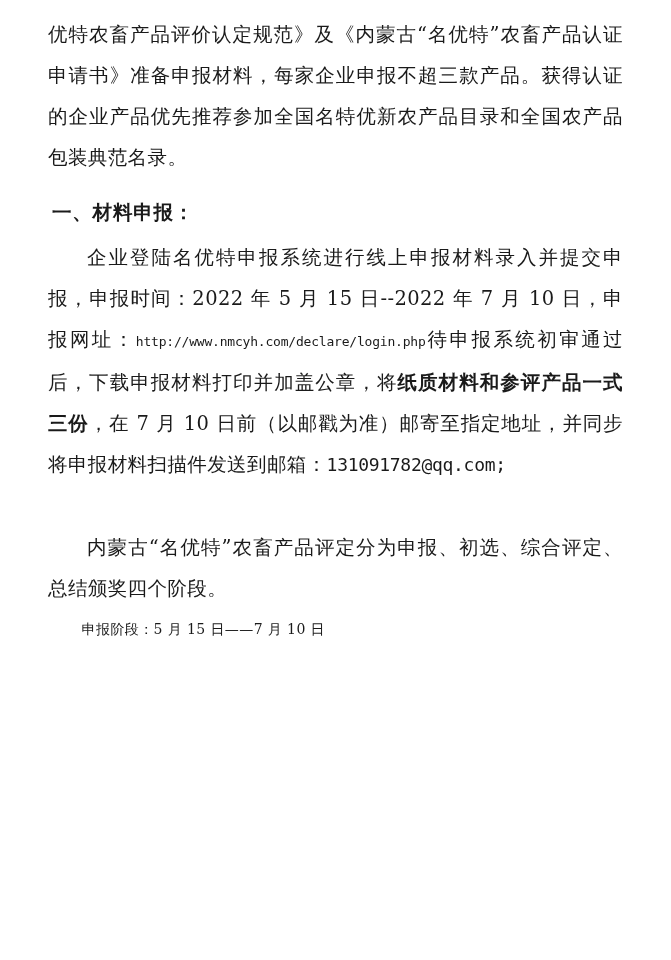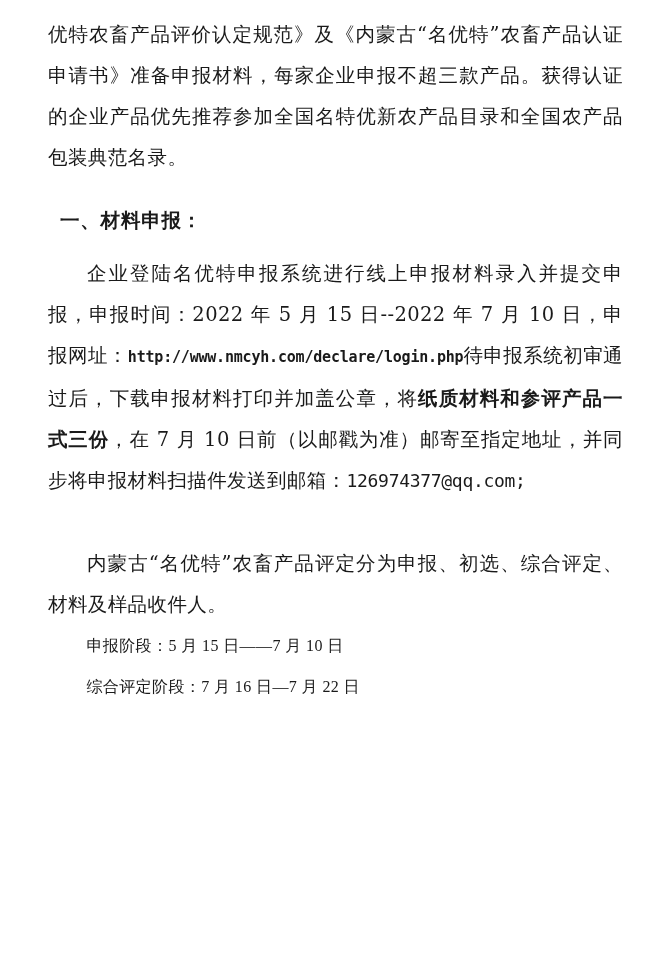--- a/index.html
+++ b/index.html
@@ -37,7 +37,7 @@
     line-height: 41px;
     font-weight: bold;
     letter-spacing: 0.8px;
-    margin: 12px;
+    margin: 4px;
   }
   .bold {
     font-weight: bold;

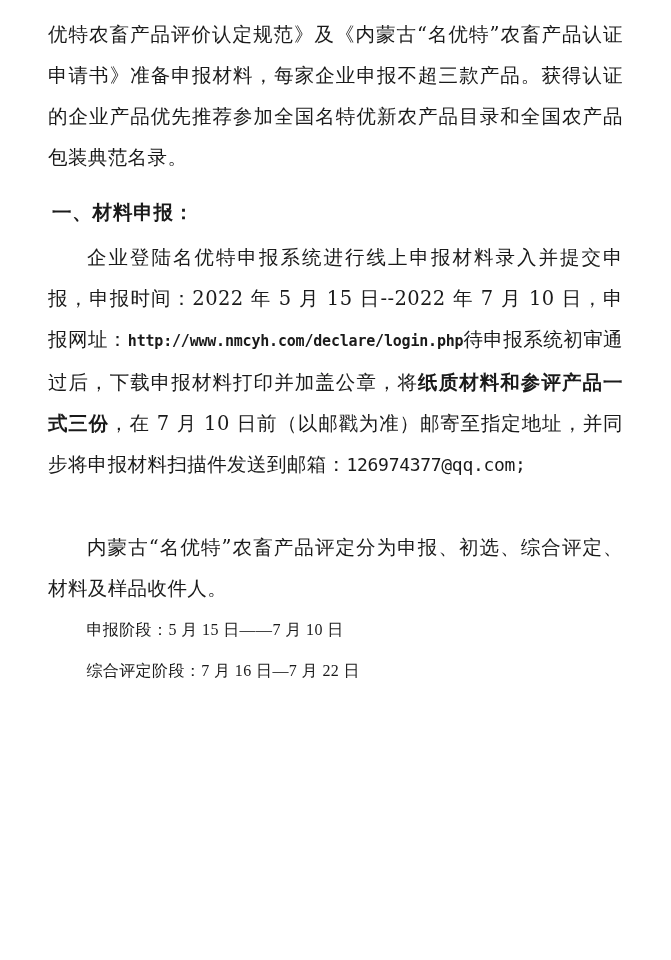--- a/index.html
+++ b/index.html
@@ -44,8 +44,8 @@
   }
   .mono {
     font-family: "DejaVu Sans Mono", "Liberation Mono", monospace;
-    font-weight: bold;
-    font-size: 15px;
+    font-weight: normal;
+    font-size: 13px;
     letter-spacing: -0.2px;
   }
   .mono-plain {

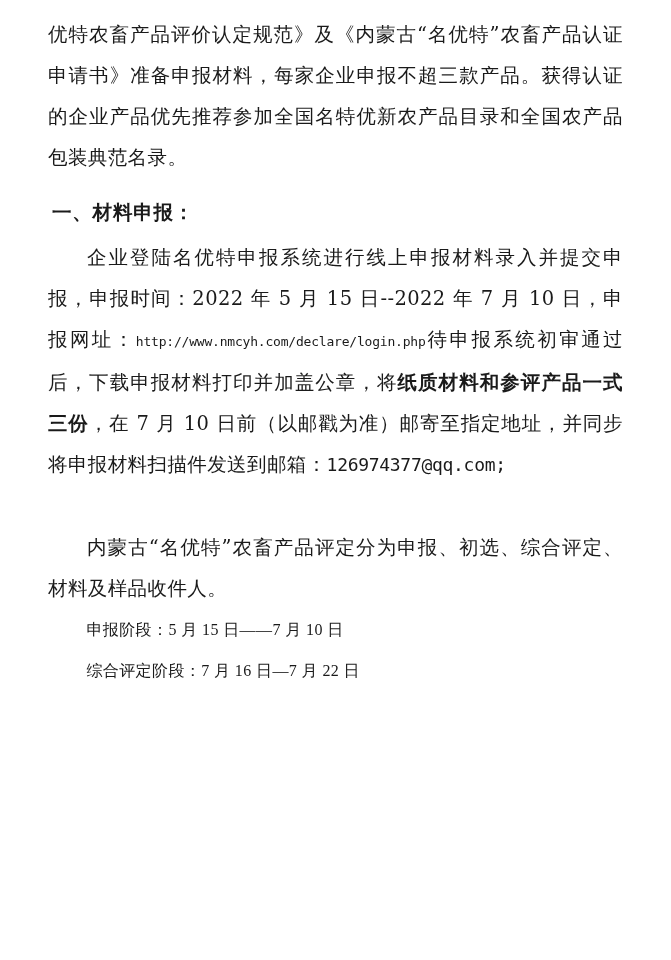--- a/index.html
+++ b/index.html
@@ -75,7 +75,7 @@
 
   <p class="heading">一、材料申报：</p>
 
-  <p class="para indent"><span>企业登陆名优特申报系统进行线上申报材料录入并提交申报，申报时间：2022 年 5 月 15 日--2022 年 7 月 10 日，申报网址：</span><span class="mono">http://www.nmcyh.com/declare/login.php</span><span>待申报系统初审通过后，下载申报材料打印并加盖公章，将</span><span class="bold">纸质材料和参评产品一式三份</span><span>，在 7 月 10 日前（以邮戳为准）邮寄至指定地址，并同步将申报材料扫描件发送到邮箱：</span><span class="mono-plain">126974377@qq.com;</span></p>
+  <p class="para indent"><span>企业登陆名优特申报系统进行线上申报材料录入并提交申报，申报时间：2022 年 5 月 15 日--2022 年 7 月 10 日，申报网址：</span><span class="mono">http://www.nmcyh.com/declare/login.php</span><span>待申报系统初审通过后，下载申报材料打印并加盖公章，将</span><span class="bold">纸质材料和参评产品一式三份</span><span>，在 7 月 10 日前（以邮戳为准）邮寄至指定地址，并同步将申报材料扫描件发送到邮箱：</span><span class="mono-plain">131091782@qq.com;</span></p>
 
   <div class="gap-sm"></div>
 

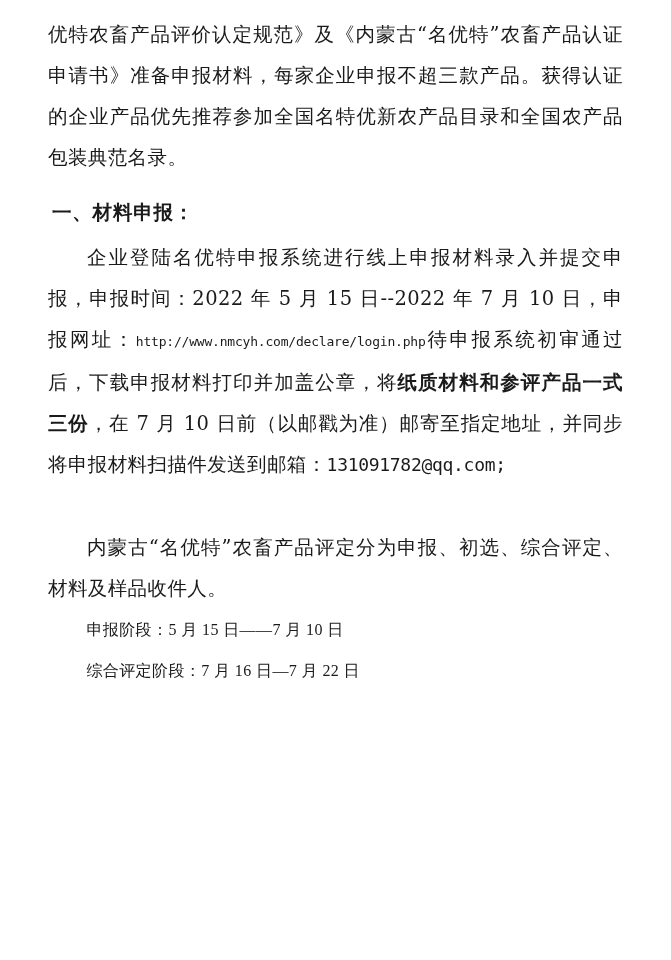--- a/index.html
+++ b/index.html
@@ -85,7 +85,7 @@
 
   <div class="gap-sm"></div>
 
-  <p class="para indent">内蒙古“名优特”农畜产品评定分为申报、初选、综合评定、材料及样品收件人。</p>
+  <p class="para indent">内蒙古“名优特”农畜产品评定分为申报、初选、综合评定、总结颁奖四个阶段。</p>
 
   <p class="list-line">申报阶段：5 月 15 日——7 月 10 日</p>
   <p class="list-line">综合评定阶段：7 月 16 日—7 月 22 日</p>

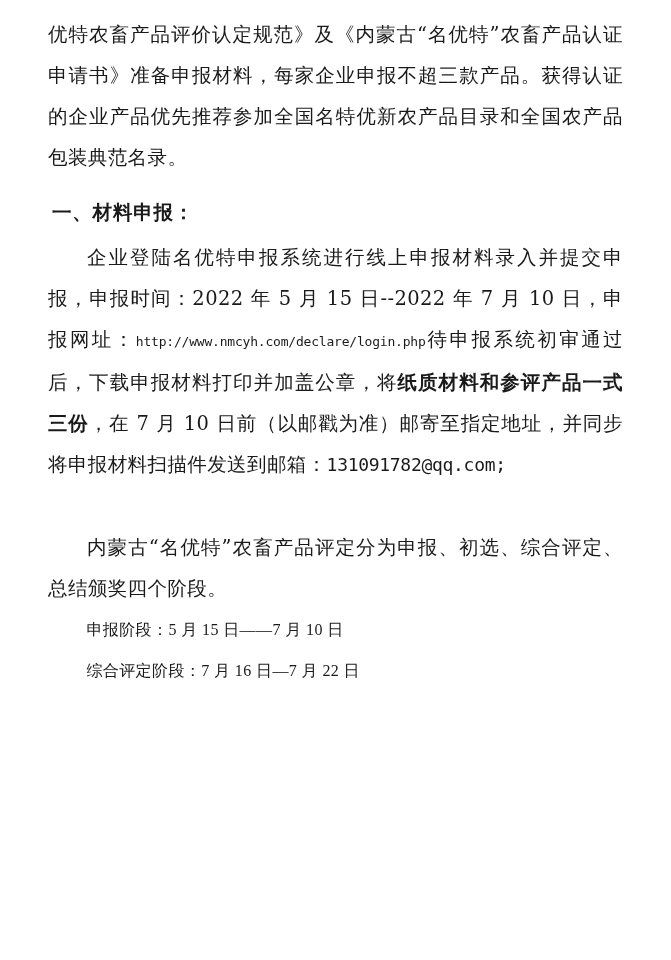--- a/index.html
+++ b/index.html
@@ -56,12 +56,11 @@
   .gap-sm { height: 10px; }
   .gap-md { height: 22px; }
   .list-line {
-    font-size: 16px;
+    font-size: 14px;
     line-height: 41px;
     letter-spacing: 0.4px;
     margin: 0;
     padding-left: 2.4em;
-    font-family: Liberation Serif, serif;
   }
 </style>
 </head>

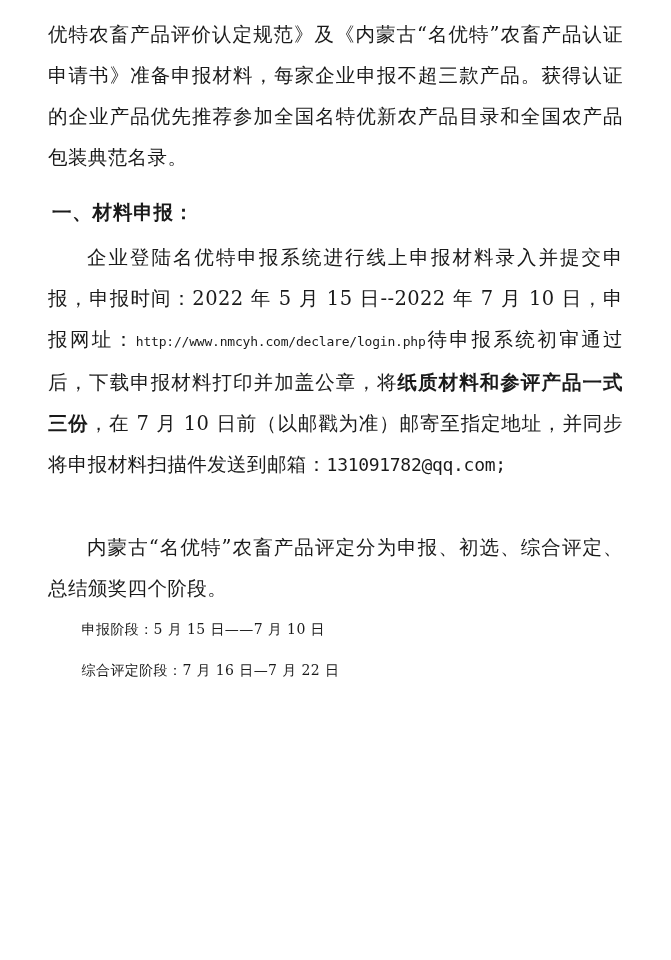--- a/index.html
+++ b/index.html
@@ -87,7 +87,6 @@
   <p class="para indent">内蒙古“名优特”农畜产品评定分为申报、初选、综合评定、总结颁奖四个阶段。</p>
 
   <p class="list-line">申报阶段：5 月 15 日——7 月 10 日</p>
-  <p class="list-line">综合评定阶段：7 月 16 日—7 月 22 日</p>
 
 </div>
 

